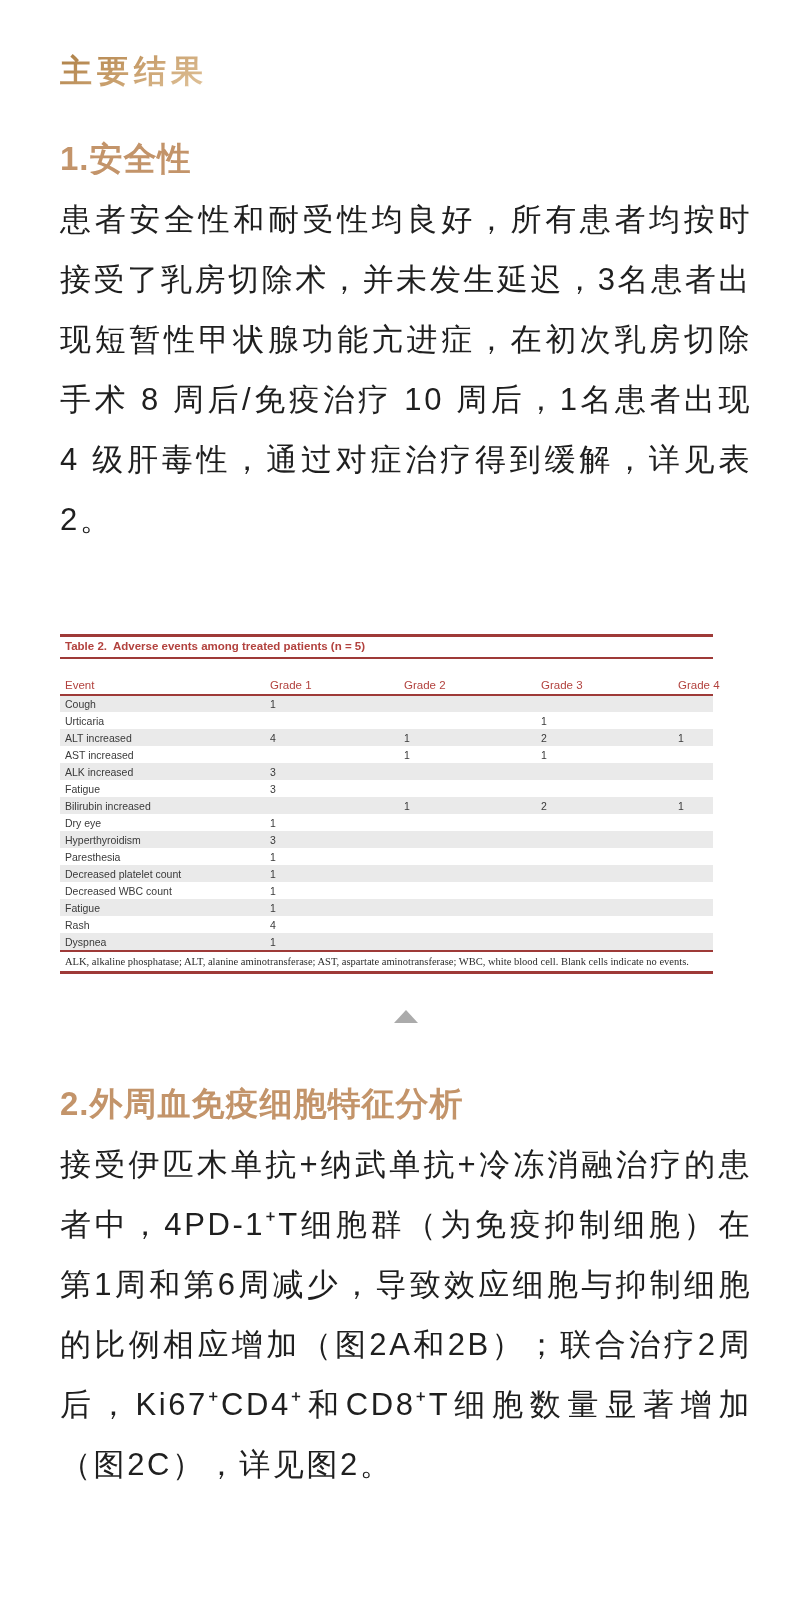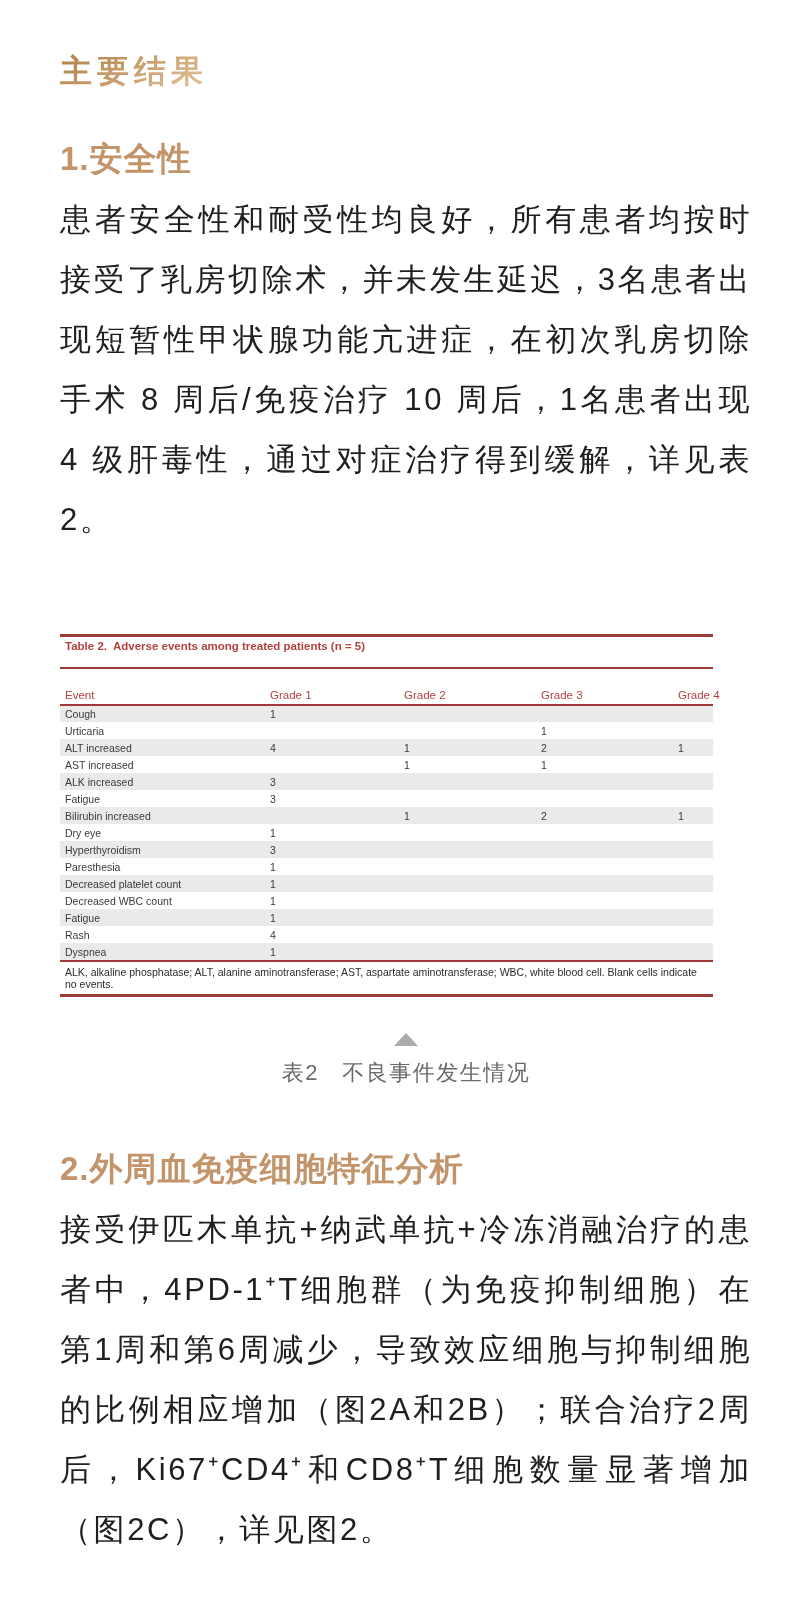--- a/index.html
+++ b/index.html
@@ -44,7 +44,7 @@
     border-top:3px solid #9E3A38;
     border-bottom:2px solid #9E3A38;
     color:#B2423E; font-weight:bold; font-size:11.5px;
-    padding:3px 5px 15px 5px; white-space:pre-wrap;
+    padding:3px 5px 5px 5px; white-space:pre-wrap;
   }
   .sci-table table{ width:100%; border-collapse:collapse; table-layout:fixed; }
   .sci-table col.c-event{ width:210px; }

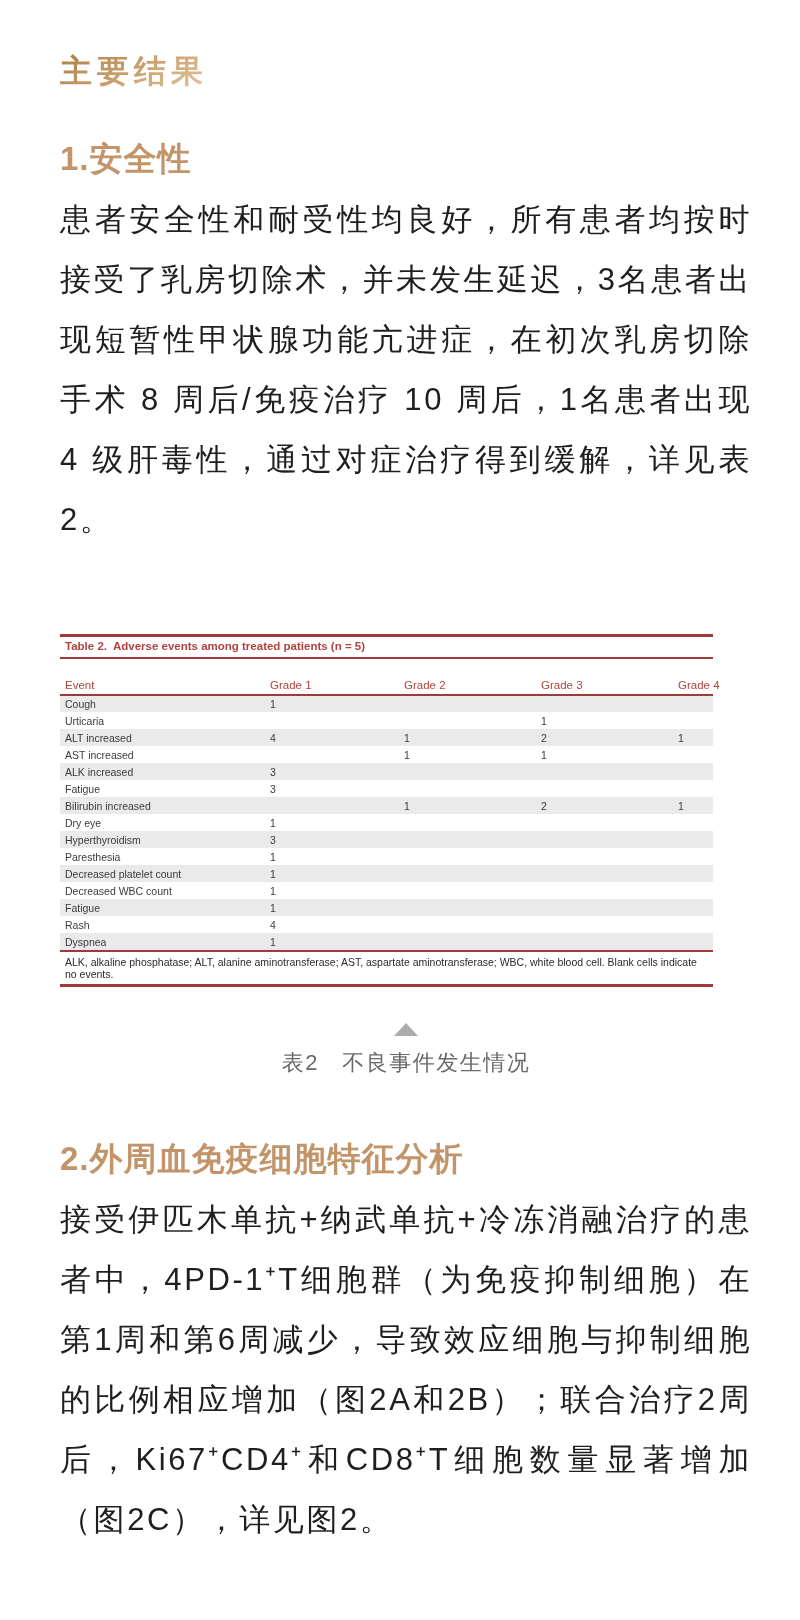--- a/index.html
+++ b/index.html
@@ -67,7 +67,7 @@
   .t-footnote{
     border-top:2px solid #9E3A38;
     border-bottom:3px solid #9E3A38;
-    font-size:10.5px; color:#2b2b2b; padding:4px 5px 4px 5px;
+    font-size:10.5px; color:#2b2b2b; padding:4px 5px 4px 5px;font-family:Liberation Serif, serif;
   }
 
   

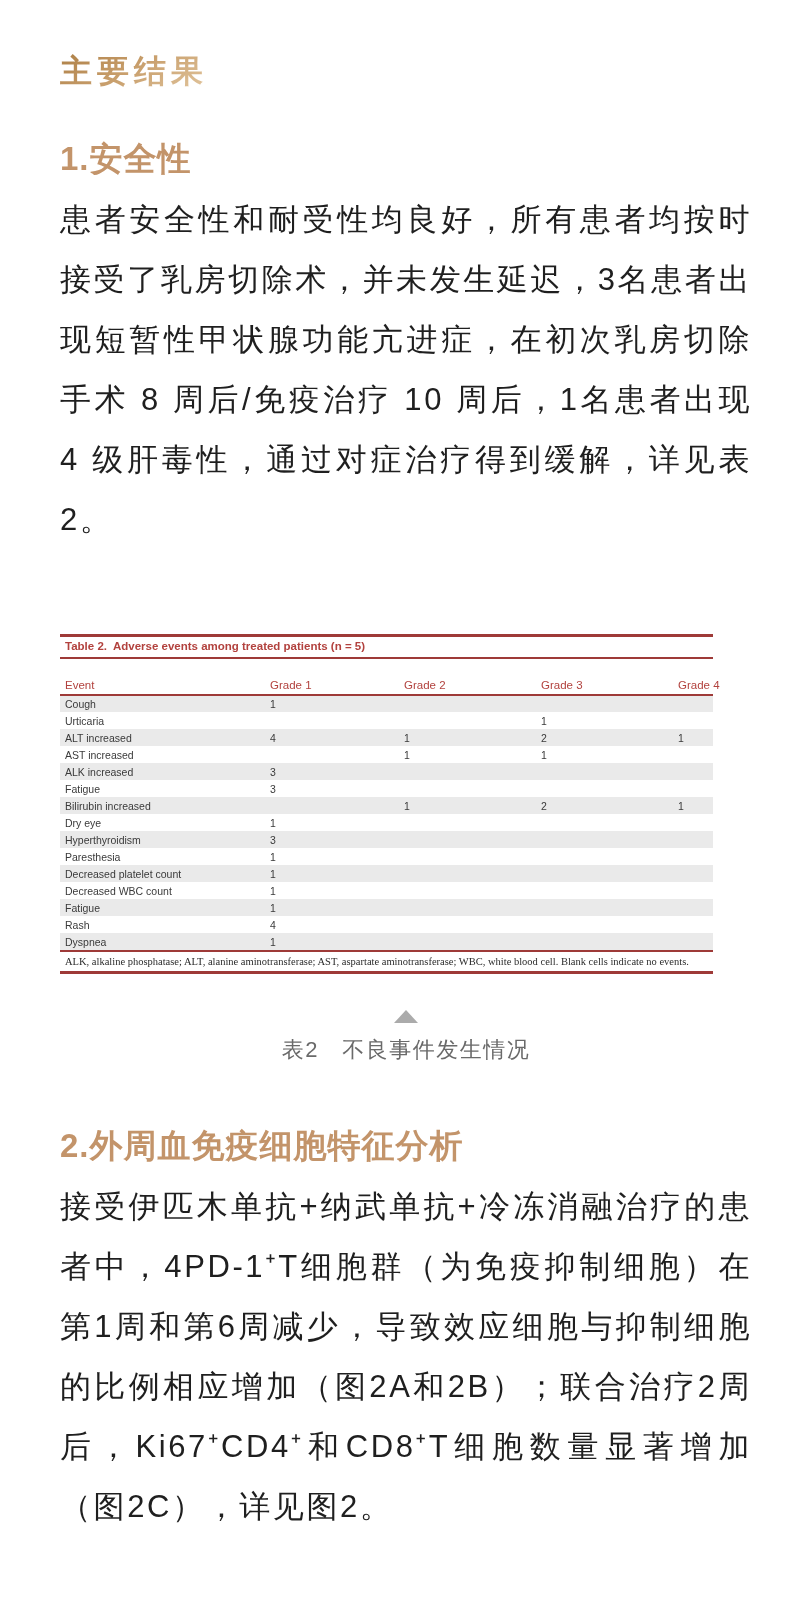--- a/index.html
+++ b/index.html
@@ -225,7 +225,6 @@
       <div class="t-footnote">ALK, alkaline phosphatase; ALT, alanine aminotransferase; AST, aspartate aminotransferase; WBC, white blood cell. Blank cells indicate no events.</div>
     </div>
     <div class="collapse-indicator"></div>
-    <figcaption class="t-caption">表2　不良事件发生情况</figcaption>
   </figure>
 
   <section class="sec-2">

